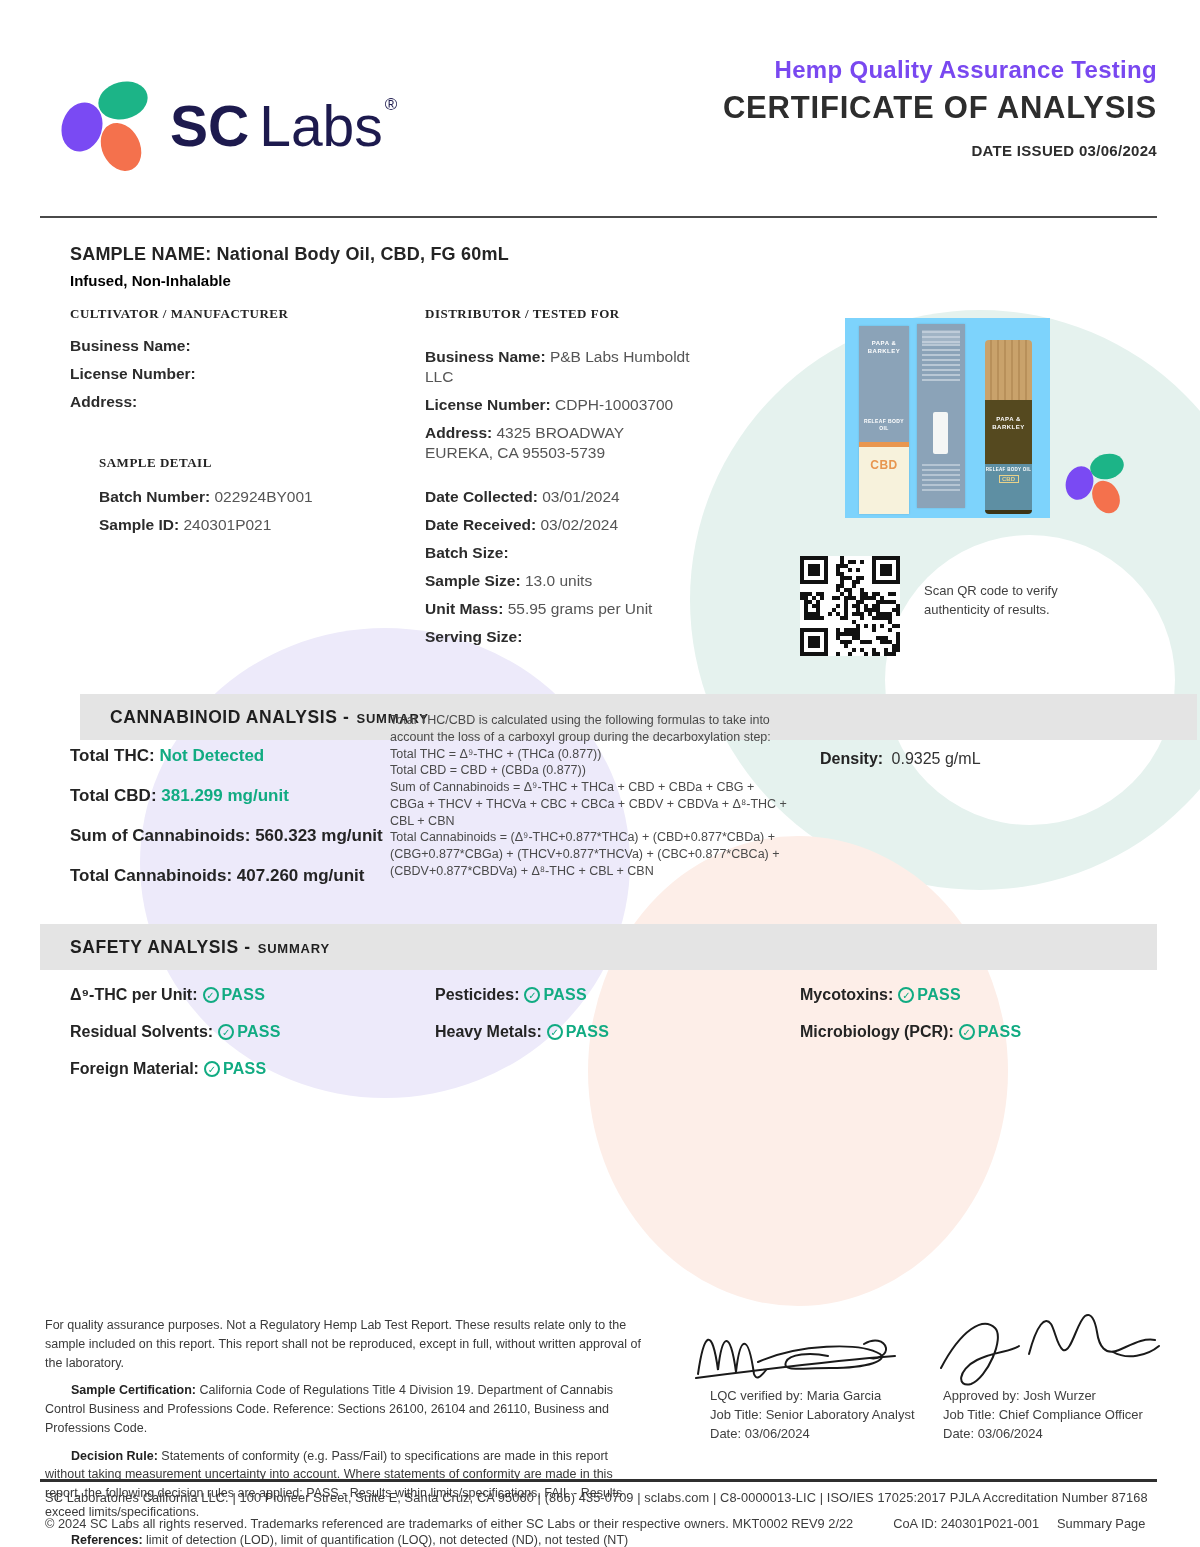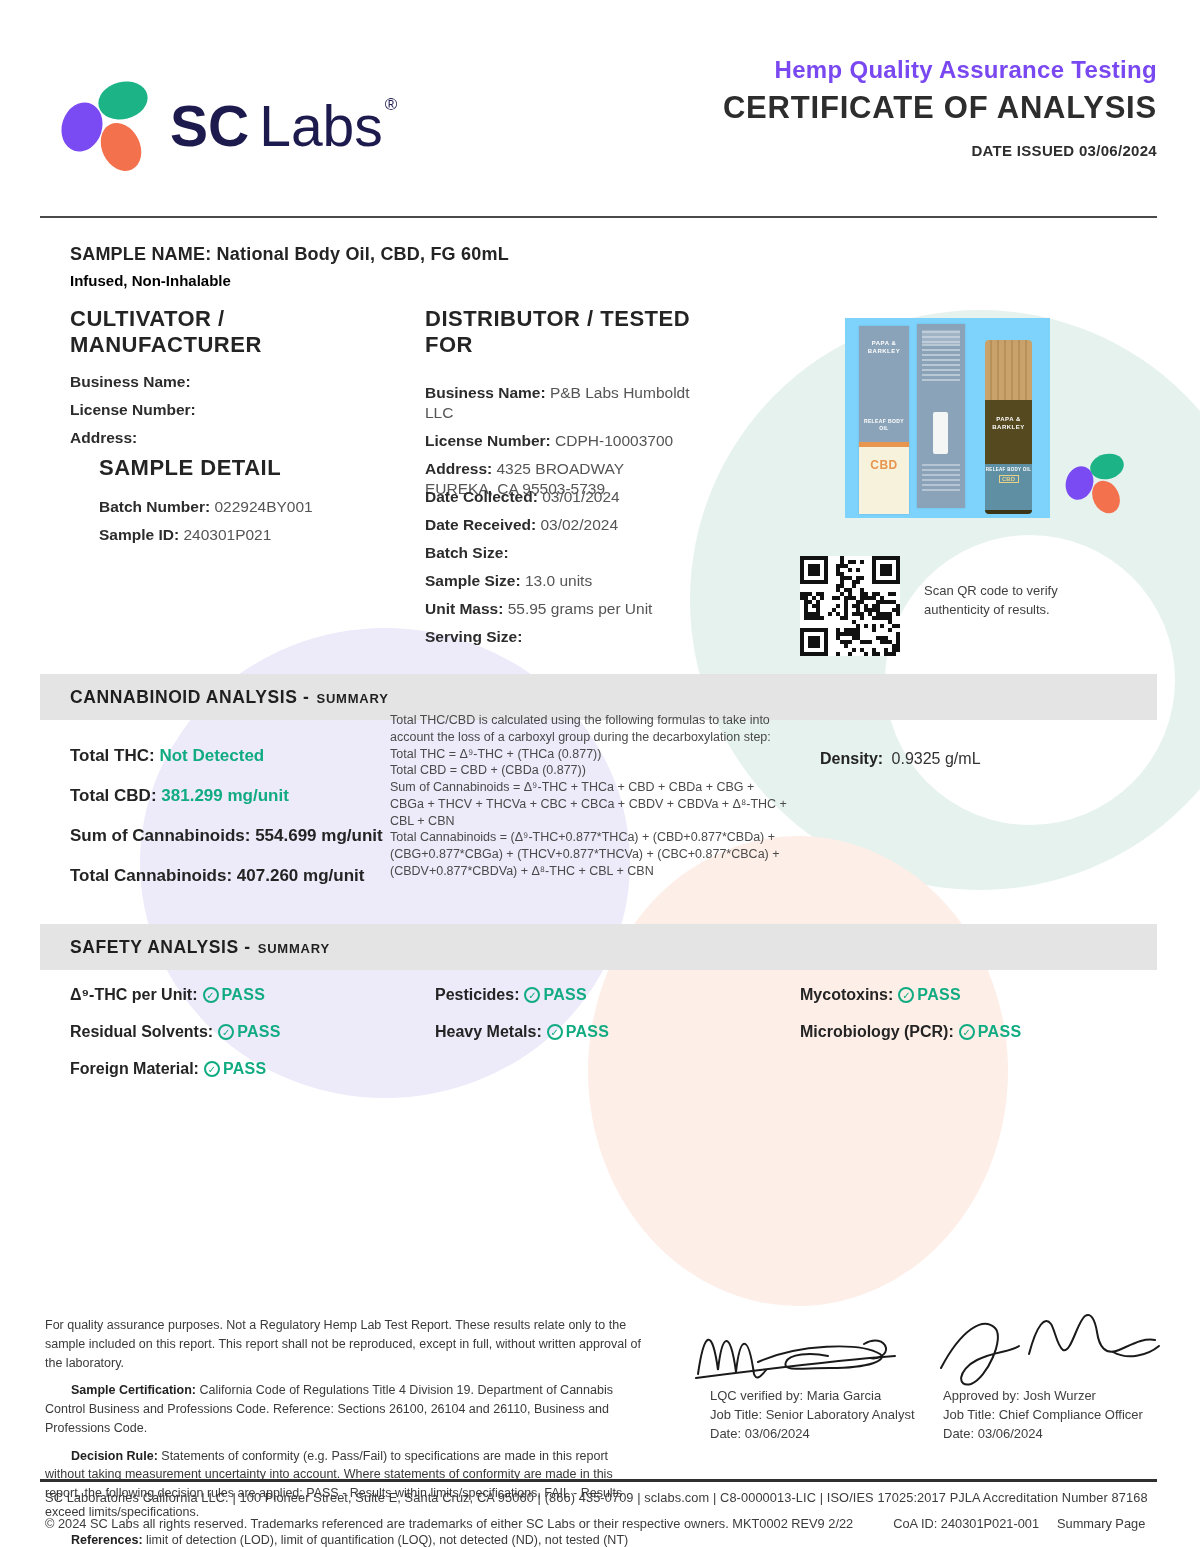--- a/index.html
+++ b/index.html
@@ -38,7 +38,7 @@
   .sample-name .nm { font-size:18px; font-weight:700; color:#242424; letter-spacing:0.2px; }
   .sample-name .sub { font-size:15px; color:#000000; margin-top:7px;font-weight:bold; }
 
-  .sec-head { font-size:22px; font-weight:700; color:#242424; letter-spacing:0.5px; }
+  .sec-head { font-size:13px; font-weight:700; color:#242424; letter-spacing:0.5px;font-family:Liberation Serif, serif; }
   .kv { font-size:15.5px; line-height:20px; margin-bottom:8px; }
   .kv .lbl { font-weight:700; color:#2c2c2c; }
   .kv .val { color:#555; }

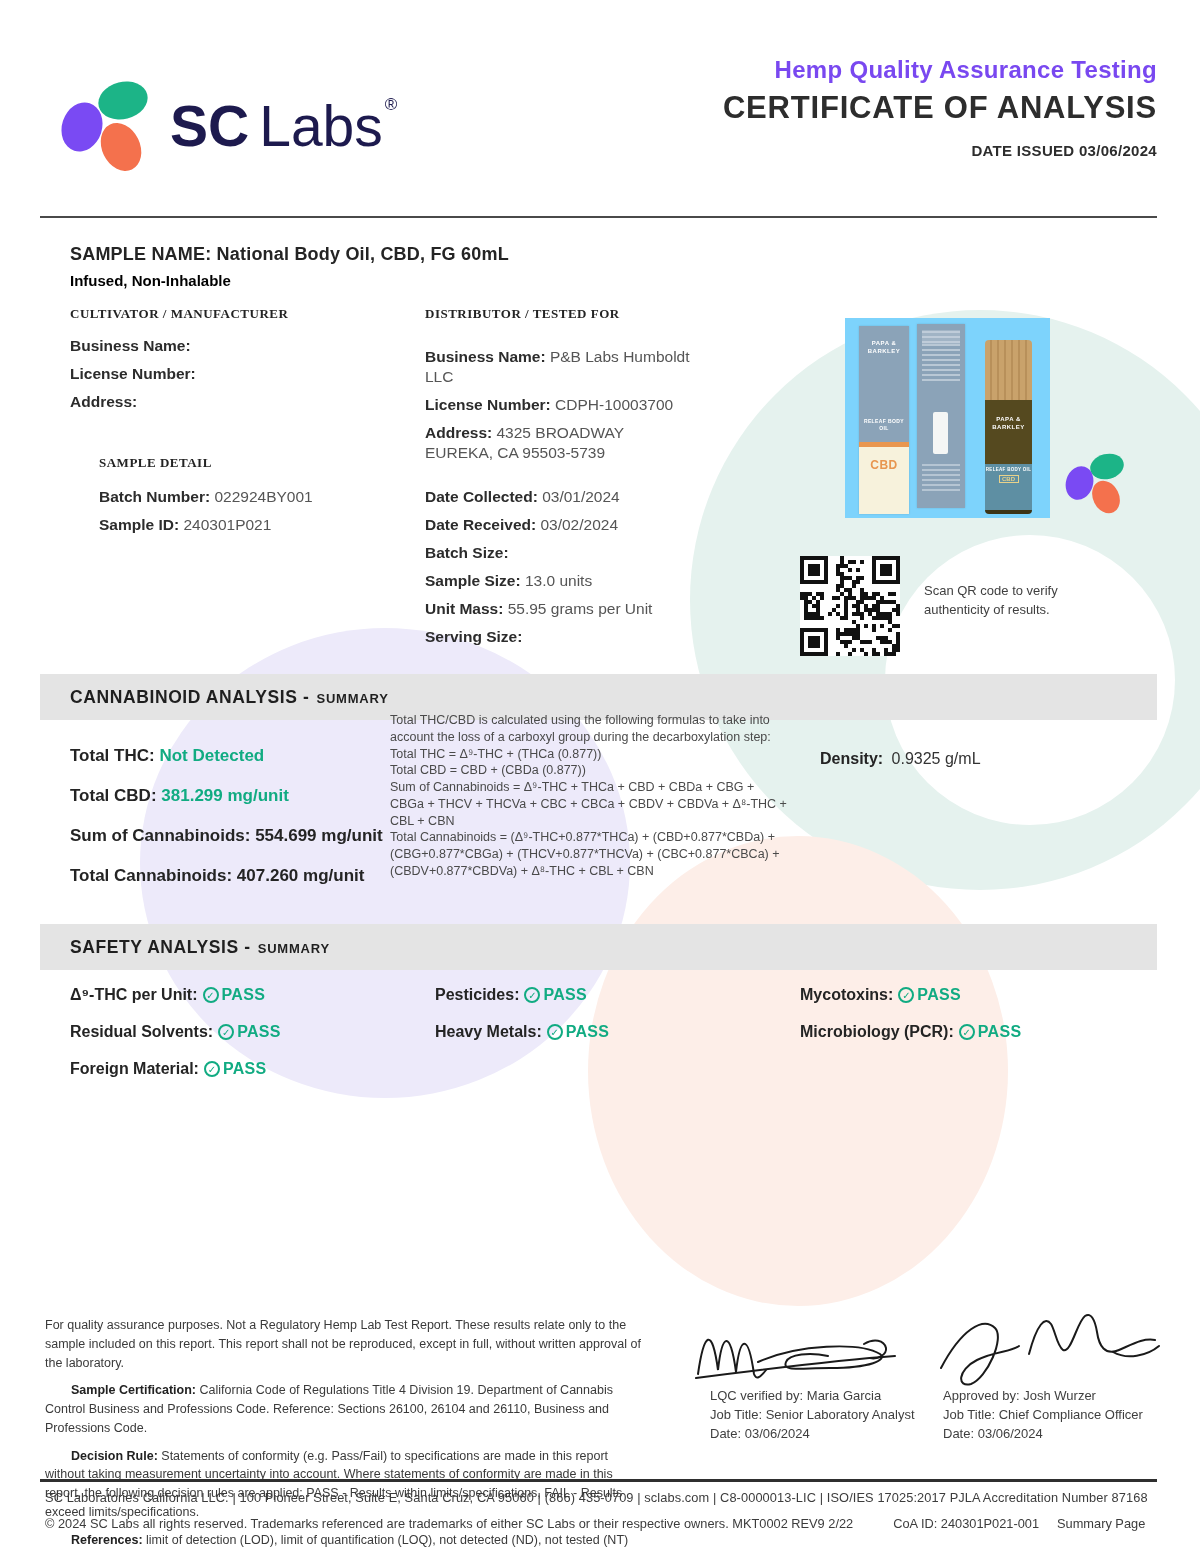--- a/index.html
+++ b/index.html
@@ -90,7 +90,7 @@
   
   .band { position:absolute; left:40px; width:1117px; height:46px; background:#e4e4e4; z-index:2;
           display:flex; align-items:baseline; padding:13px 0 0 30px; }
-  .band-1 { top:674px; } .band-2 { top:924px; }
+  .band-1 { top:694px;margin-left:40px; } .band-2 { top:924px; }
   .band .big { font-size:17.5px; font-weight:700; color:#1f1f1f; letter-spacing:0.6px; }
   .band .small { font-size:13px; font-weight:700; color:#1f1f1f; letter-spacing:0.8px; margin-left:7px; }
 

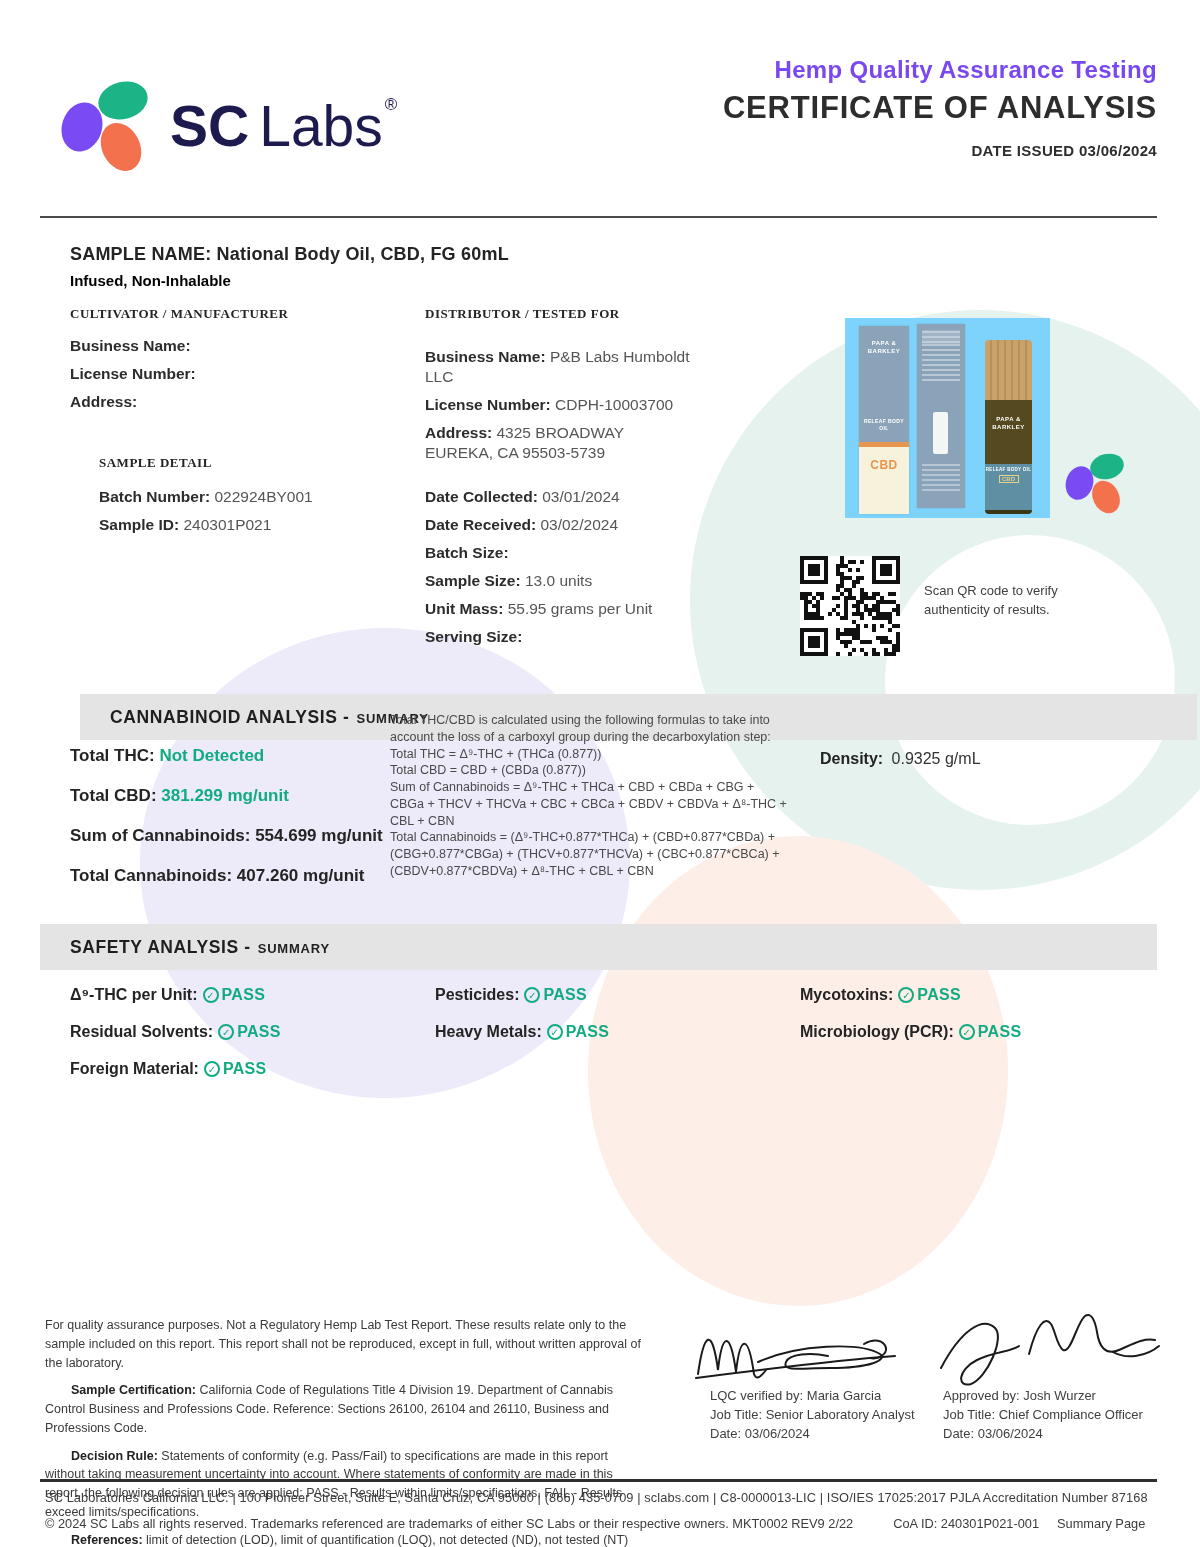--- a/index.html
+++ b/index.html
@@ -487,7 +487,7 @@
     </div>
     <div class="cann-row">
       <span>Sum of Cannabinoids:</span>
-      <span>554.699 mg/unit</span>
+      <span>560.323 mg/unit</span>
     </div>
     <div class="cann-row">
       <span>Total Cannabinoids:</span>

